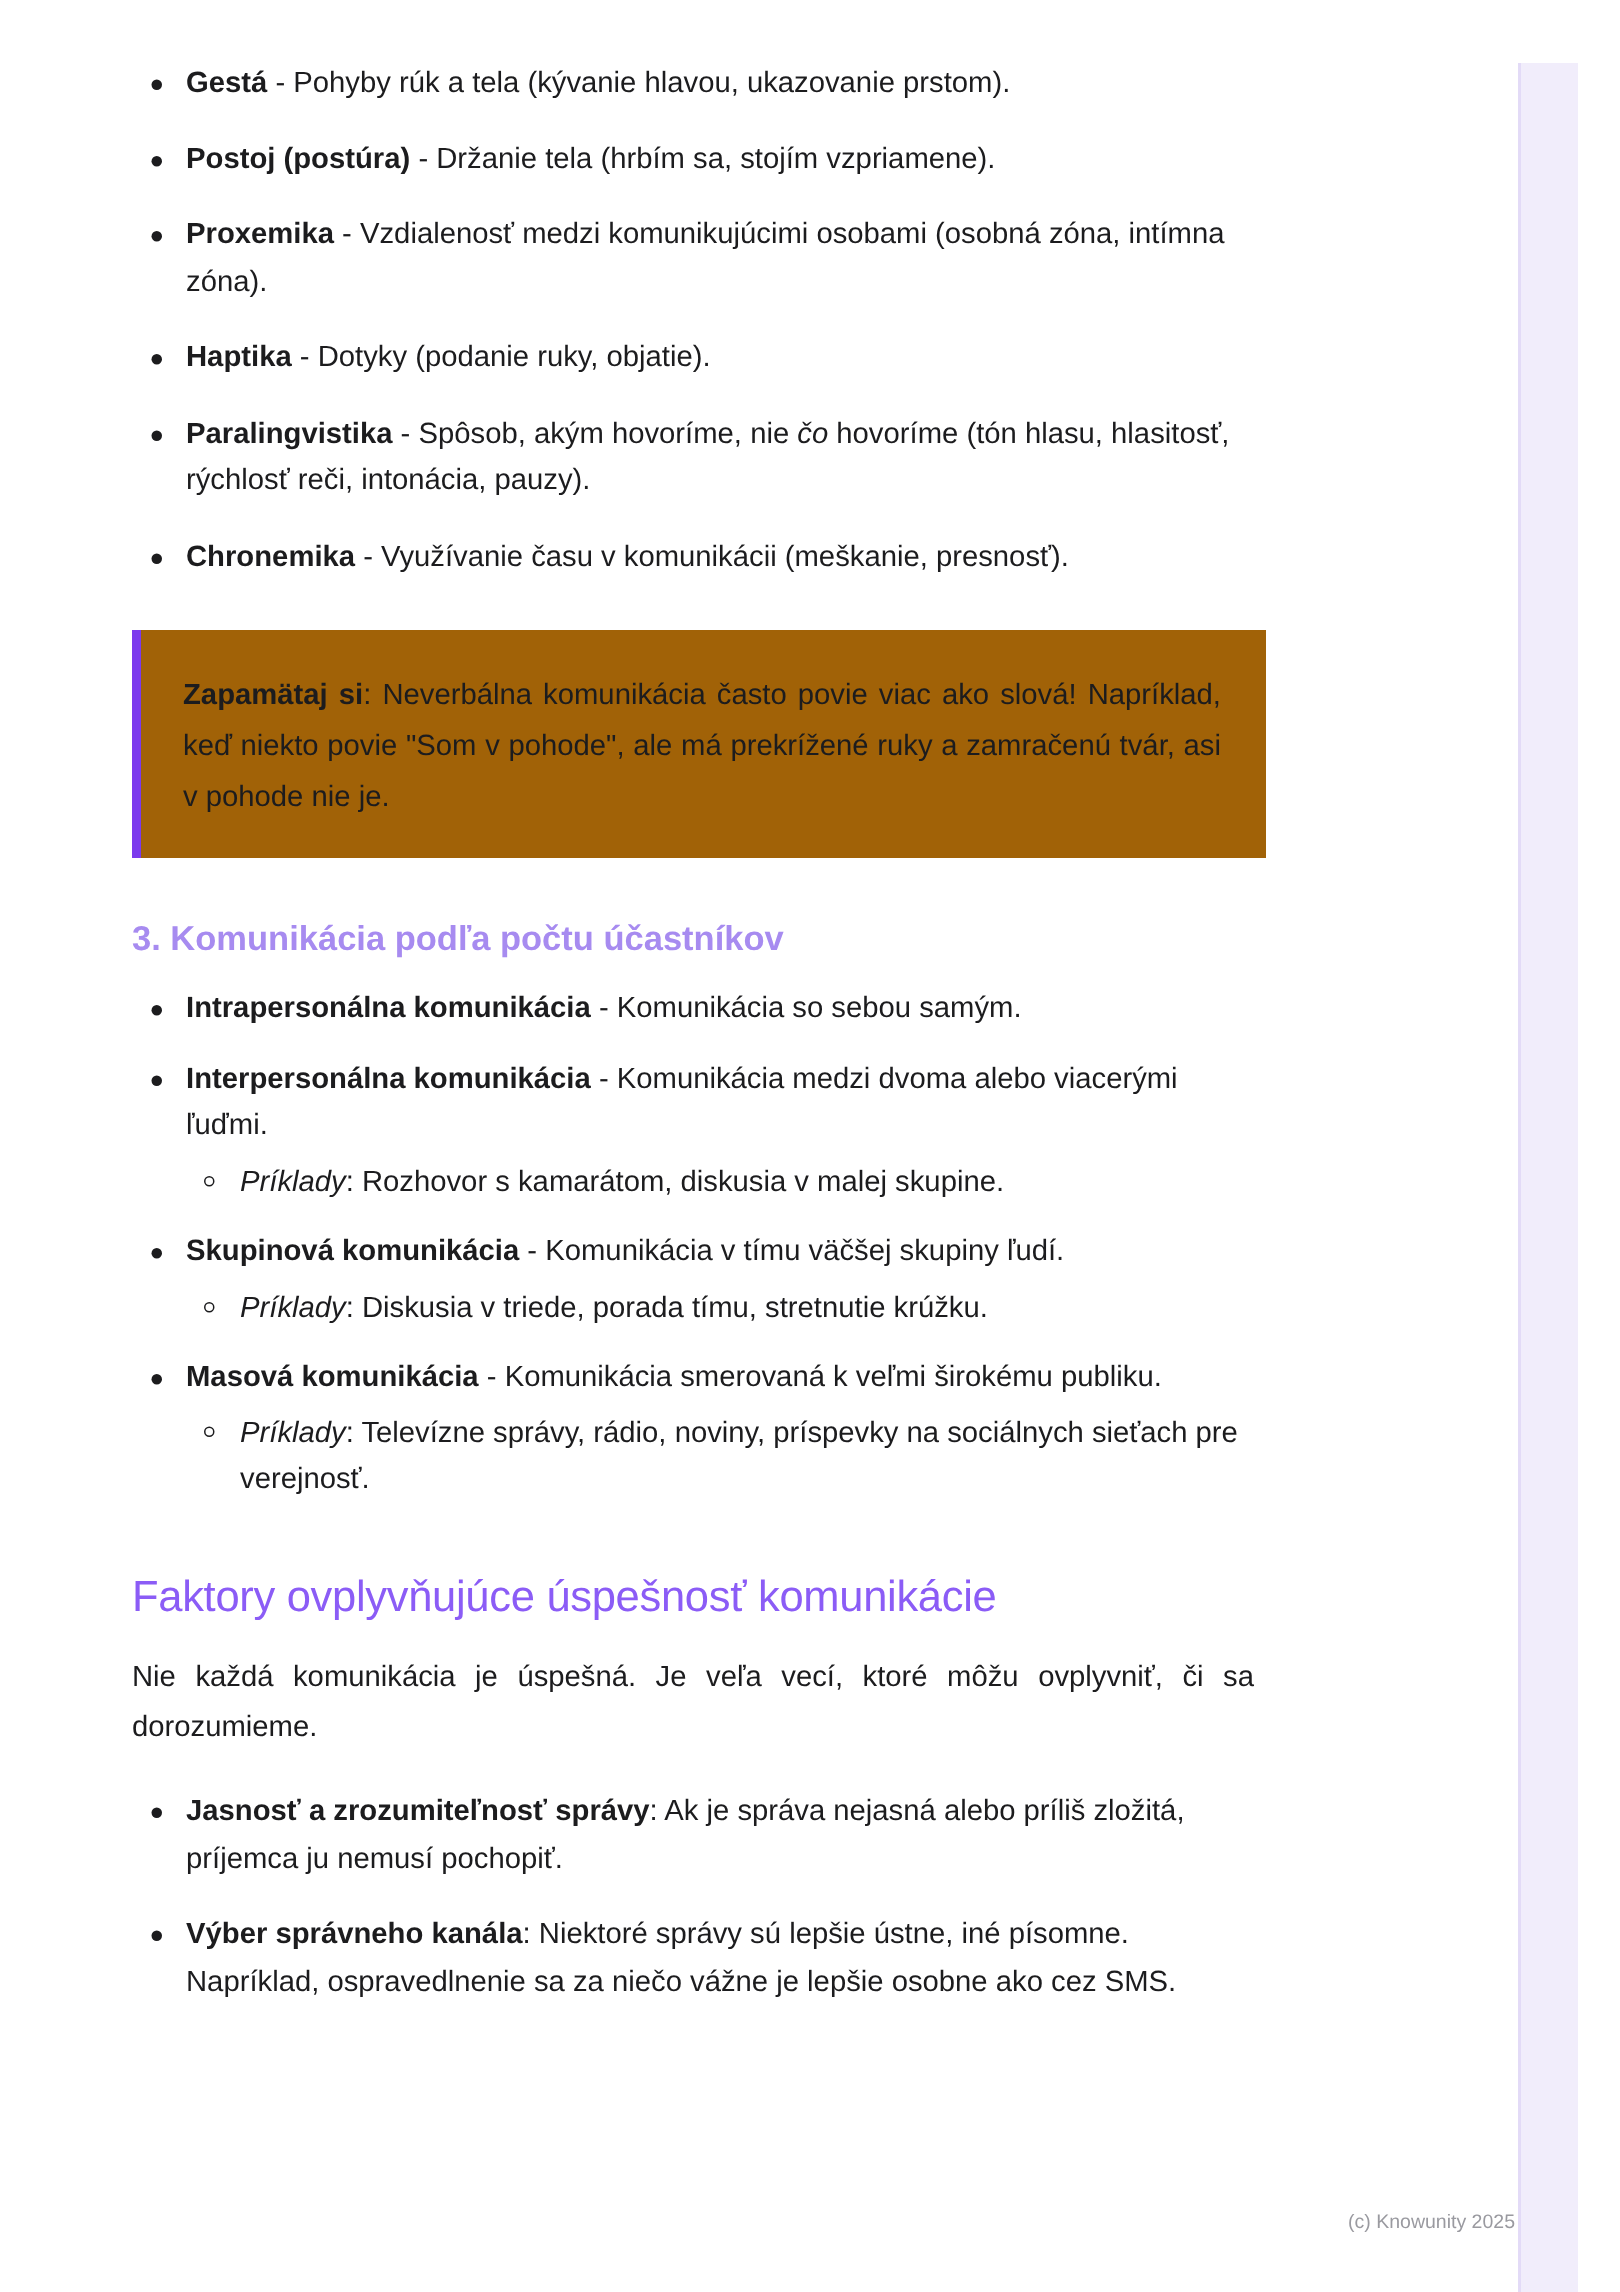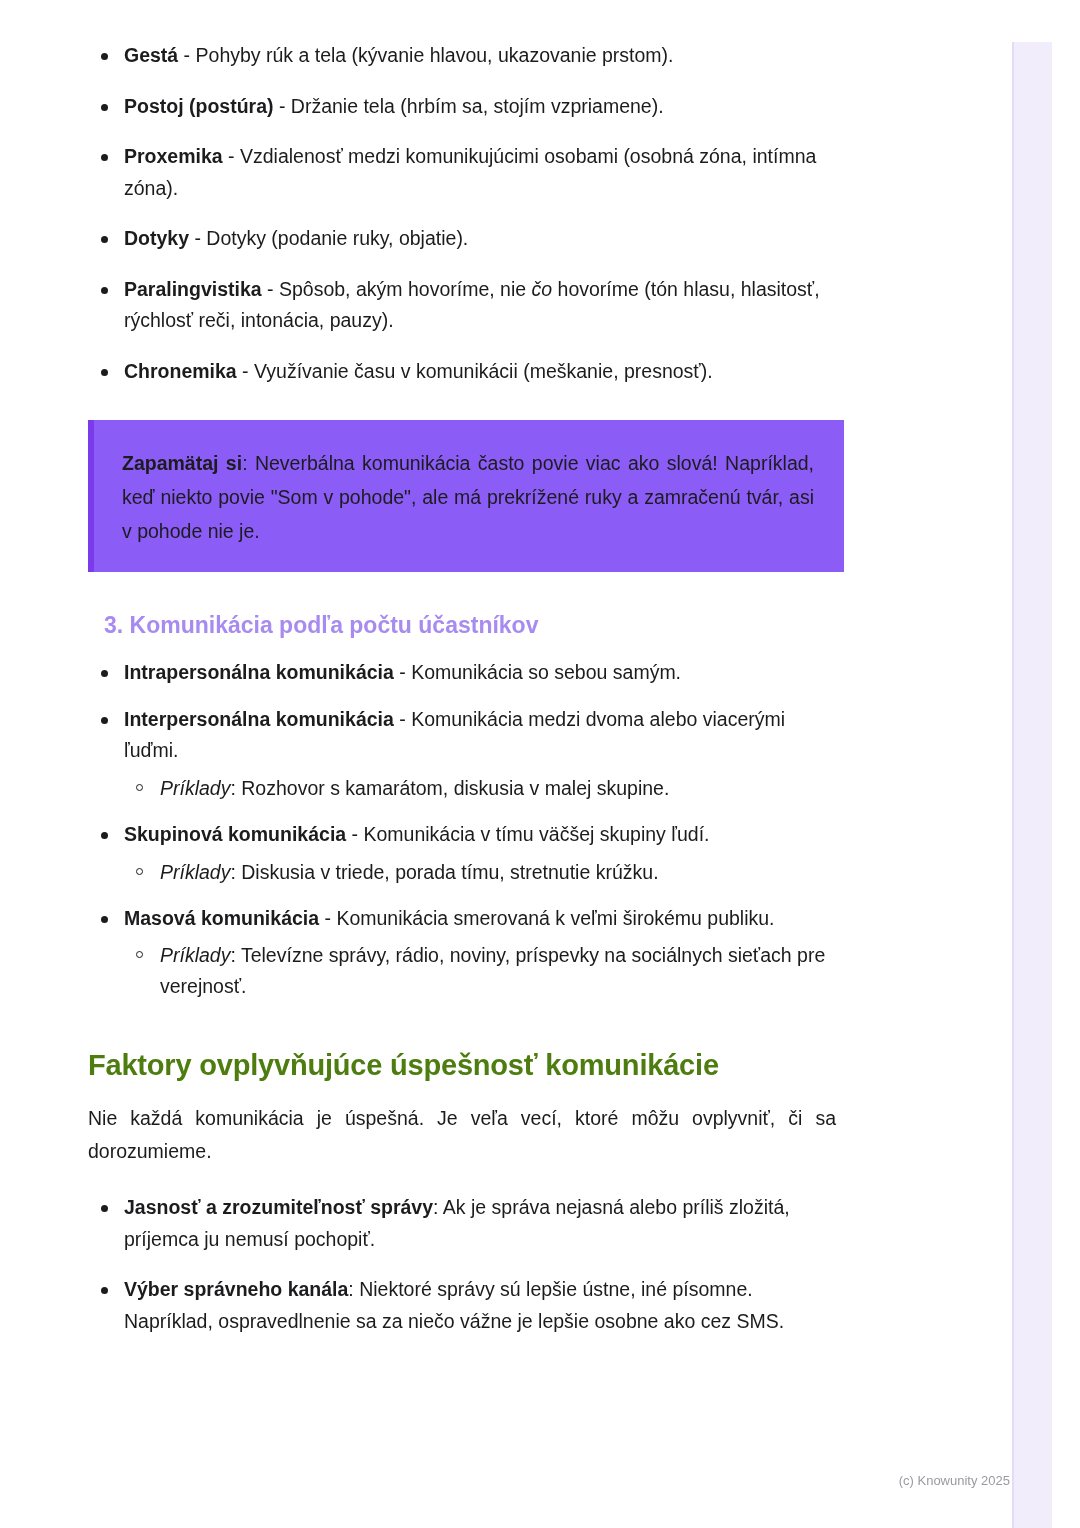--- a/index.html
+++ b/index.html
@@ -179,7 +179,7 @@
       <b>Proxemika</b><span> - Vzdialenosť medzi komunikujúcimi osobami (osobná zóna, intímna zóna).</span>
     </li>
     <li>
-      <b>Dotyky</b><span> - Dotyky (podanie ruky, objatie).</span>
+      <b>Haptika</b><span> - Dotyky (podanie ruky, objatie).</span>
     </li>
     <li>
       <b>Paralingvistika</b><span> - Spôsob, akým hovoríme, nie </span><i>čo</i><span> hovoríme (tón hlasu, hlasitosť, rýchlosť reči, intonácia, pauzy).</span>

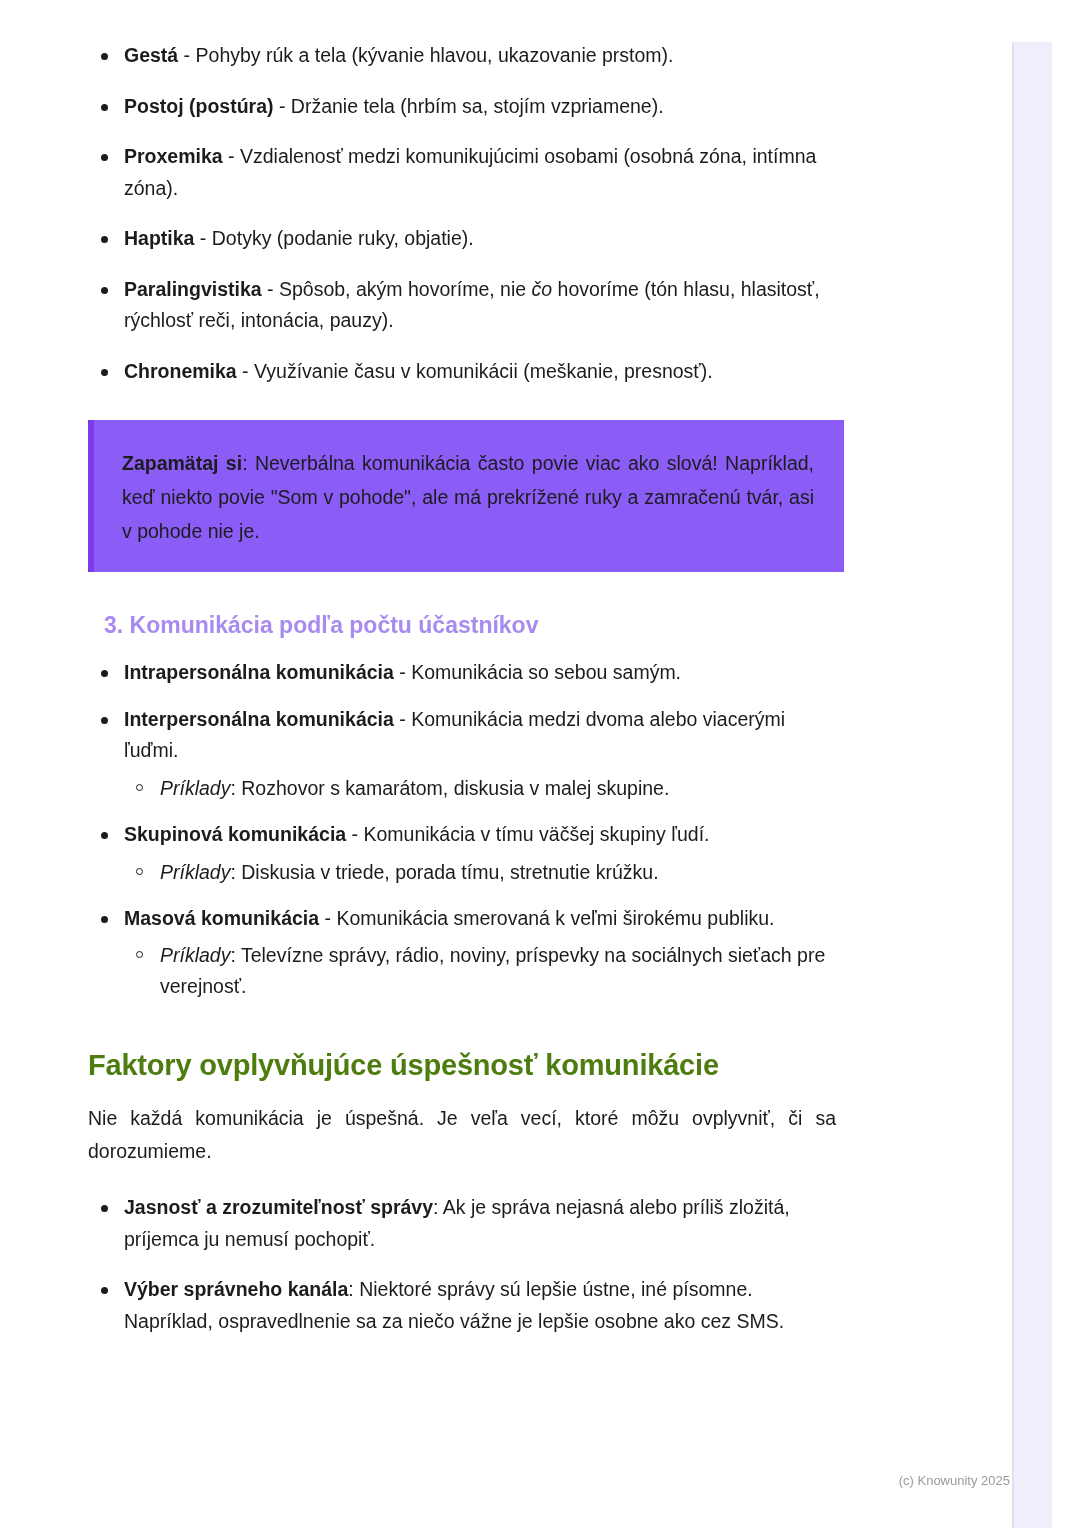--- a/index.html
+++ b/index.html
@@ -113,7 +113,7 @@
 
   .callout {
     margin: 32px 0 0 0;
-    background: #8b5cf6;
+    background: #a16207;
     border-left: 6px solid #7c3aed;
     padding: 26px 30px 24px 28px;
     font-size: 19.5px;

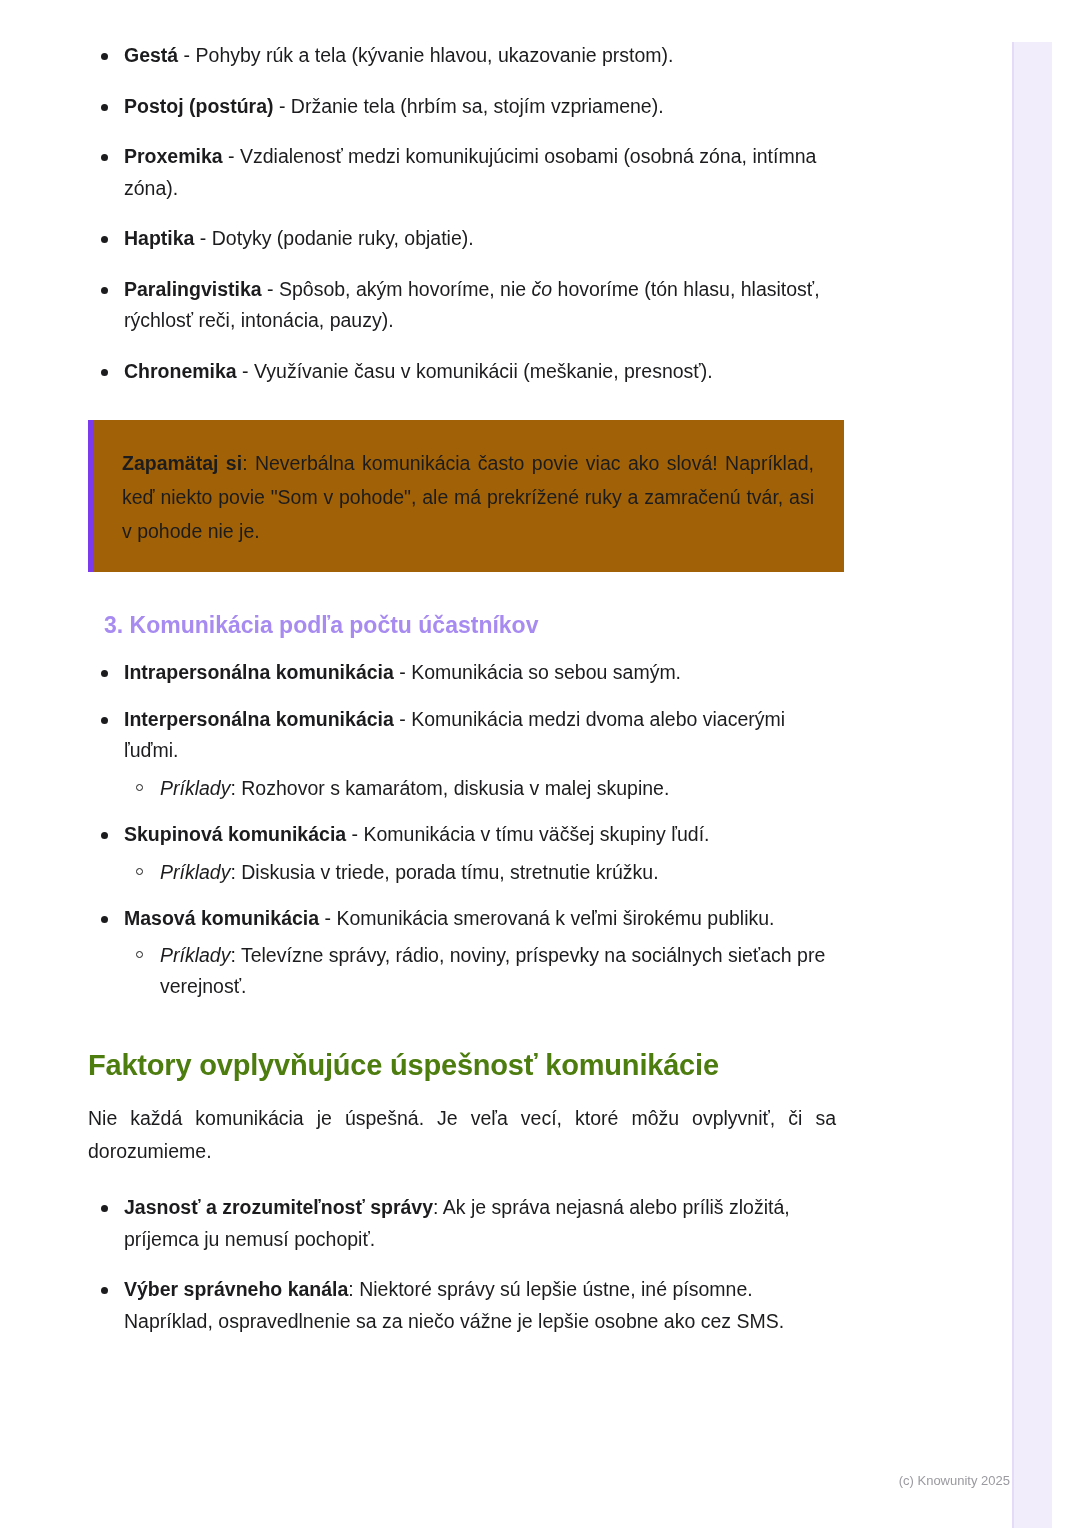--- a/index.html
+++ b/index.html
@@ -127,7 +127,7 @@
     font-size: 23px;
     color: #a78bf0;
     font-weight: bold;
-    margin: 40px 0 18px 16px;
+    margin: 40px 0 18px 0;
   }
   h1.section-main {
     font-size: 29px;

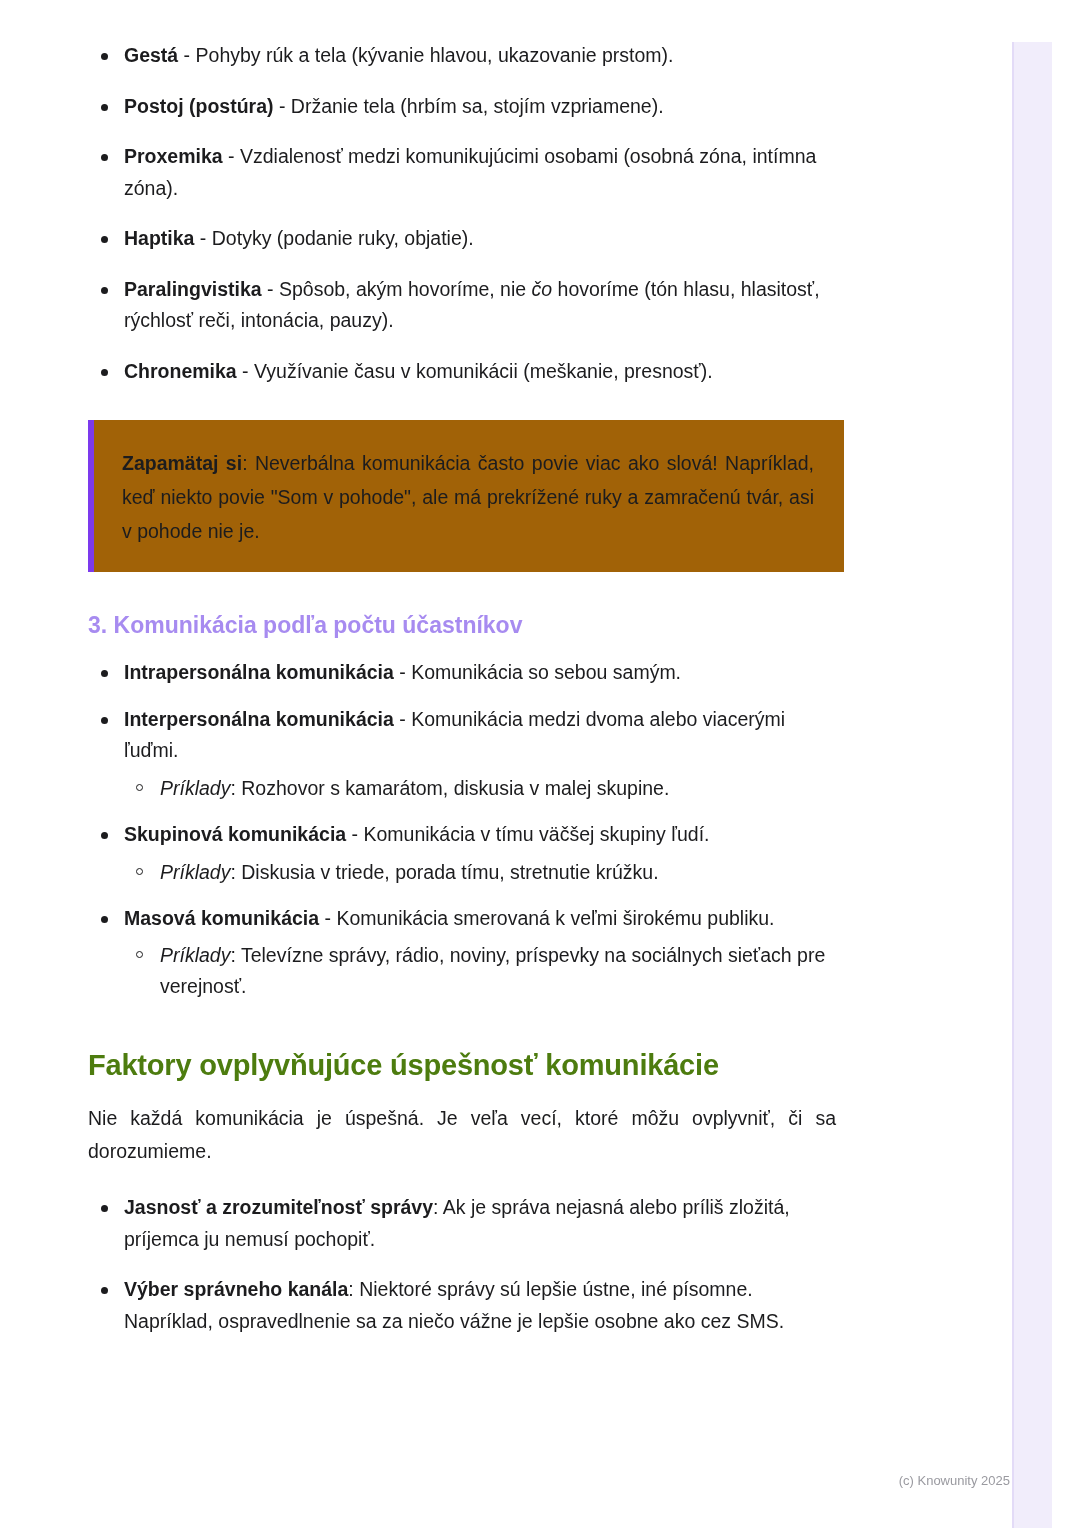--- a/index.html
+++ b/index.html
@@ -131,8 +131,8 @@
   }
   h1.section-main {
     font-size: 29px;
-    color: #4d7c0f;
-    font-weight: bold;
+    color: #8b5cf6;
+    font-weight: normal;
     margin: 46px 0 20px 0;
     letter-spacing: -0.2px;
   }

